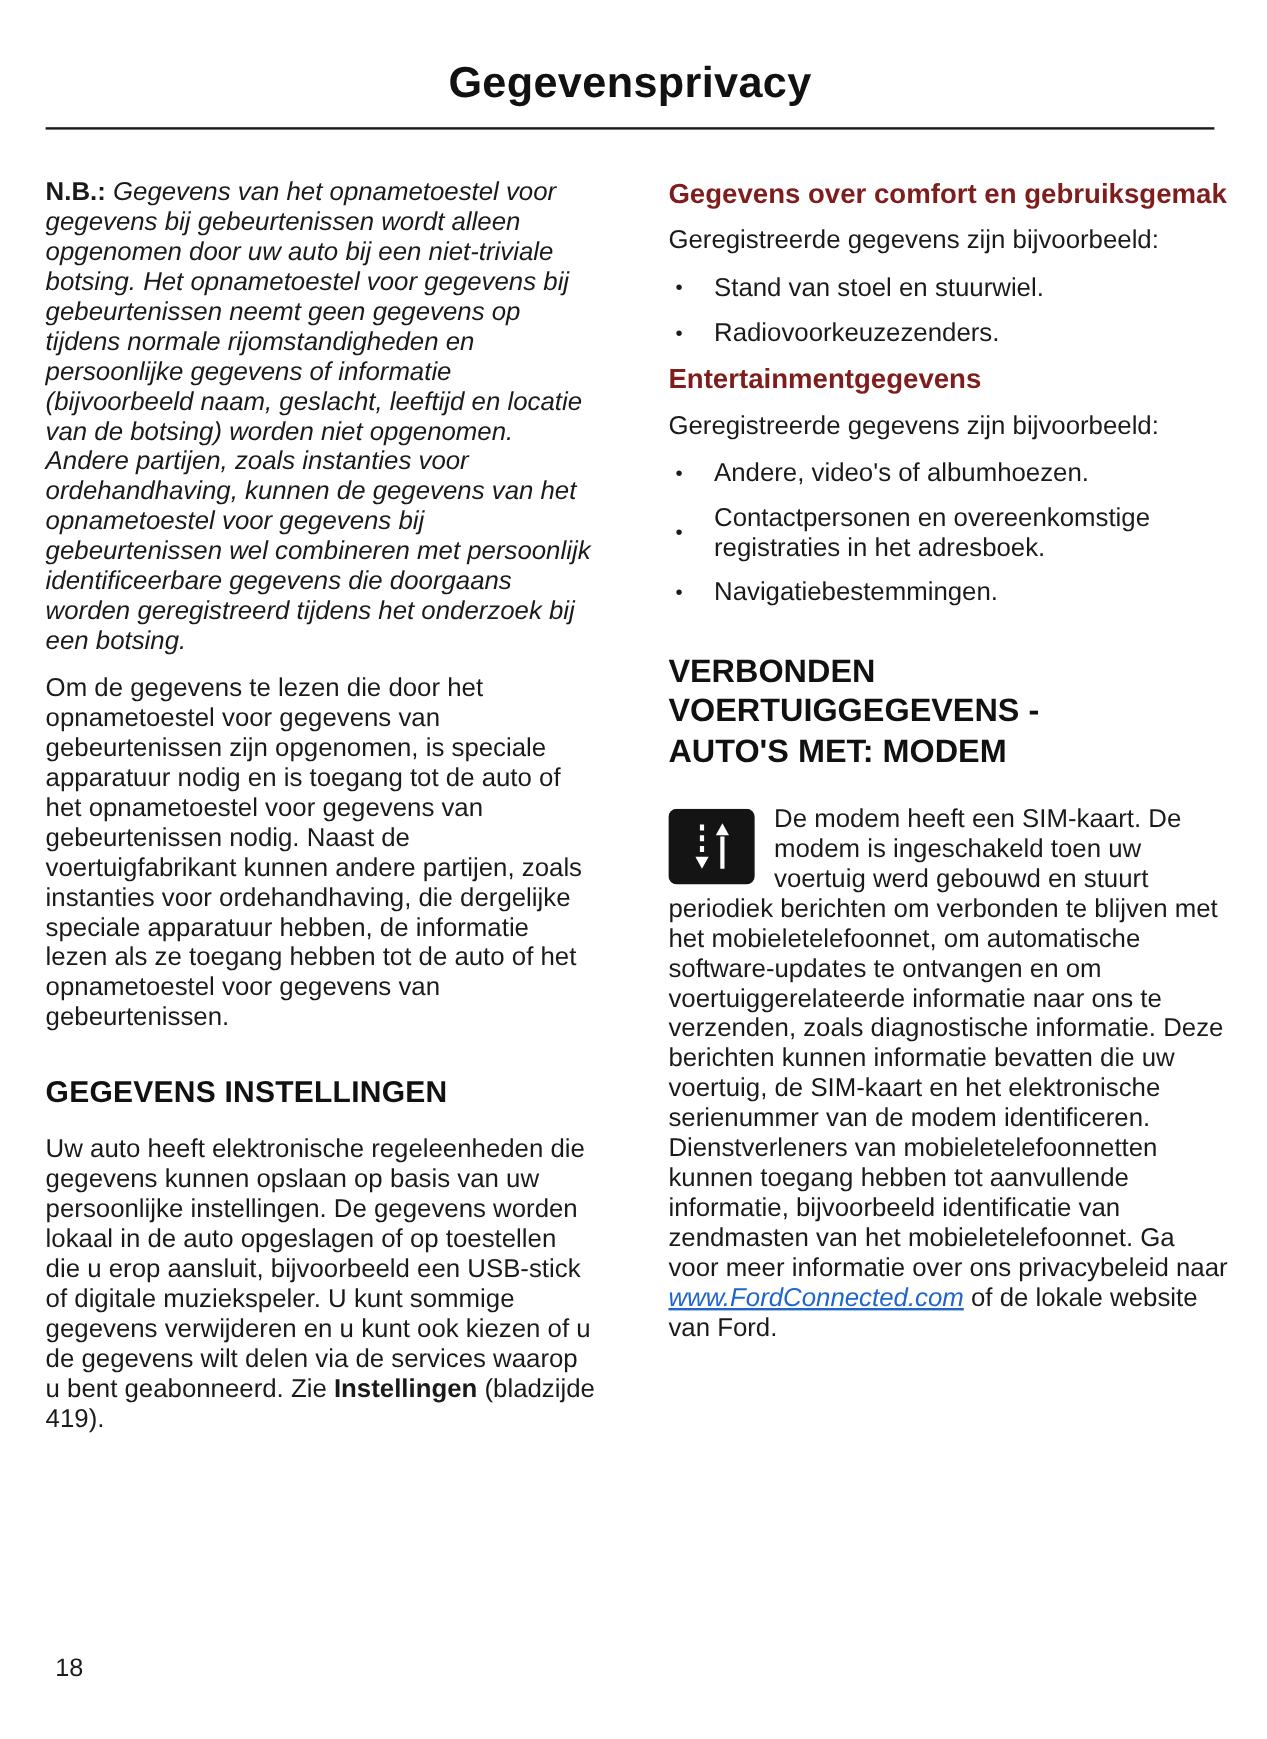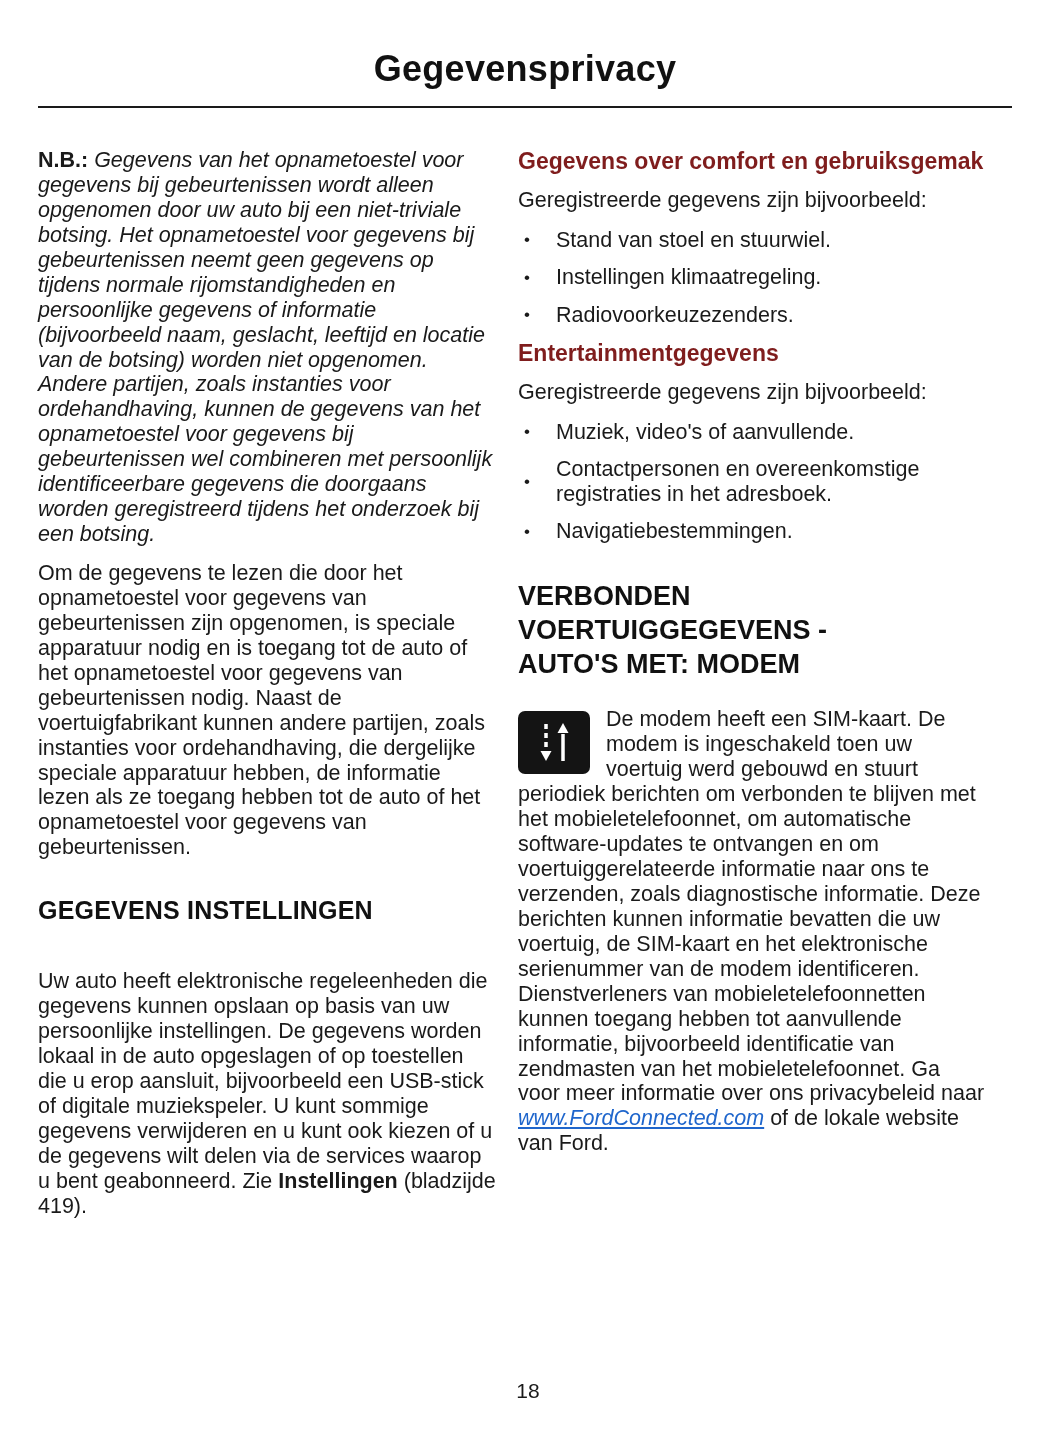--- a/index.html
+++ b/index.html
@@ -32,7 +32,7 @@
   }
   .columns {
     display: flex;
-    gap: 22px;
+    gap: 61px;
   }
   .col {
     font-size: 21.5px;

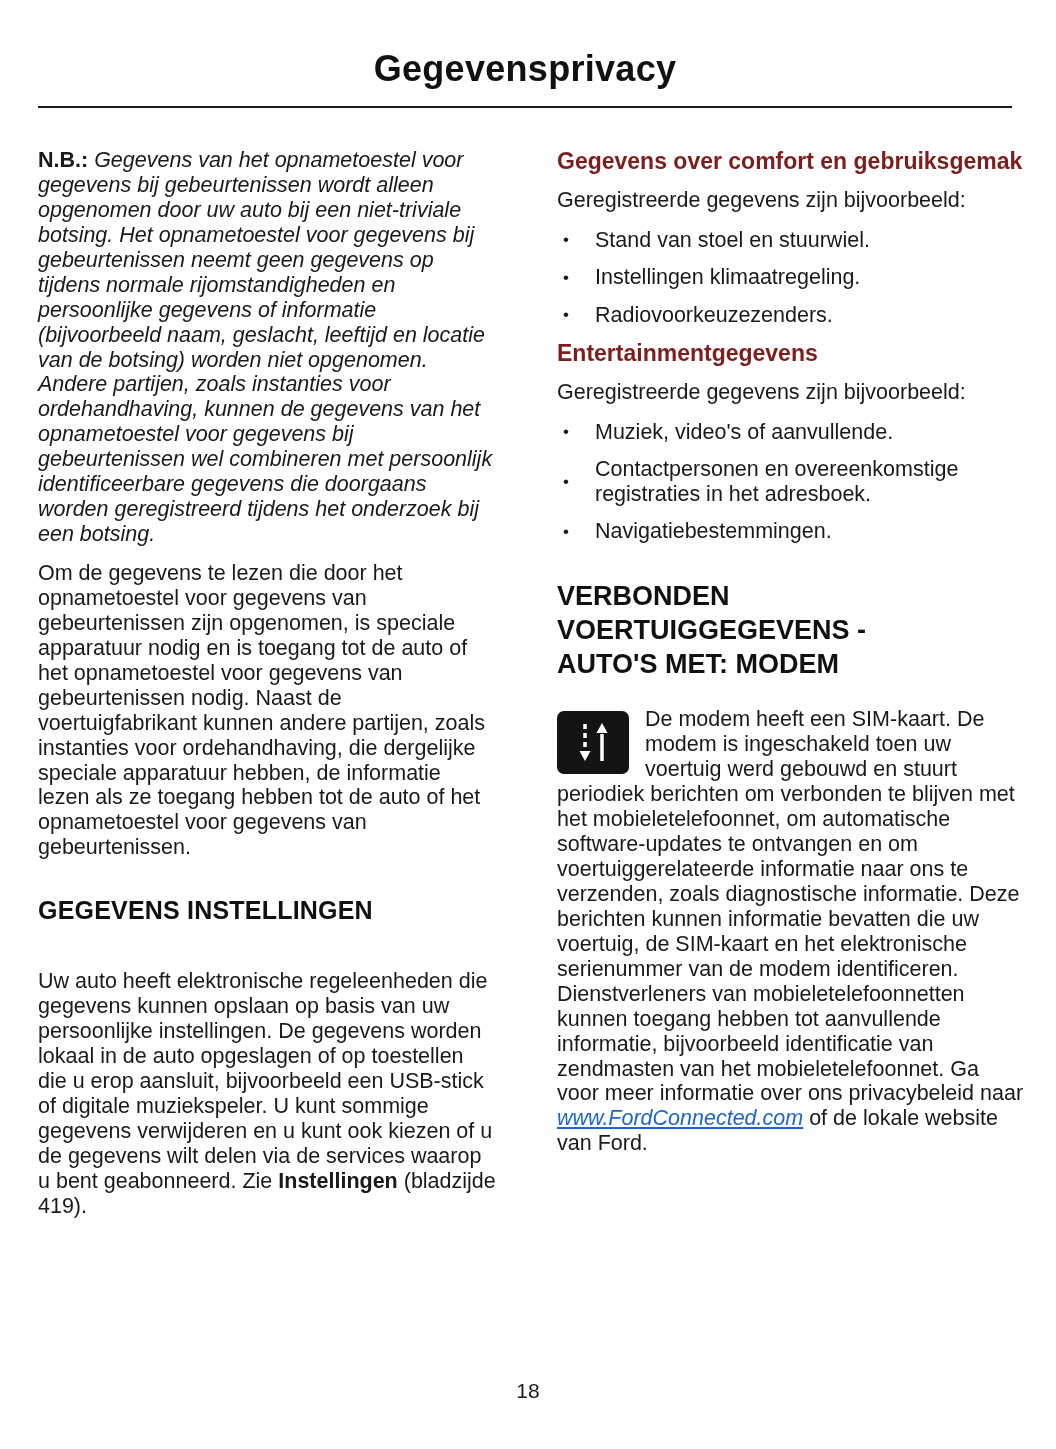--- a/index.html
+++ b/index.html
@@ -138,9 +138,6 @@
             <span class="bullet-text">Stand van stoel en stuurwiel.</span>
           </div>
         <div class="bullet-item">
-            <span class="bullet-text">Instellingen klimaatregeling.</span>
-          </div>
-        <div class="bullet-item">
             <span class="bullet-text">Radiovoorkeuzezenders.</span>
           </div>
       </div>

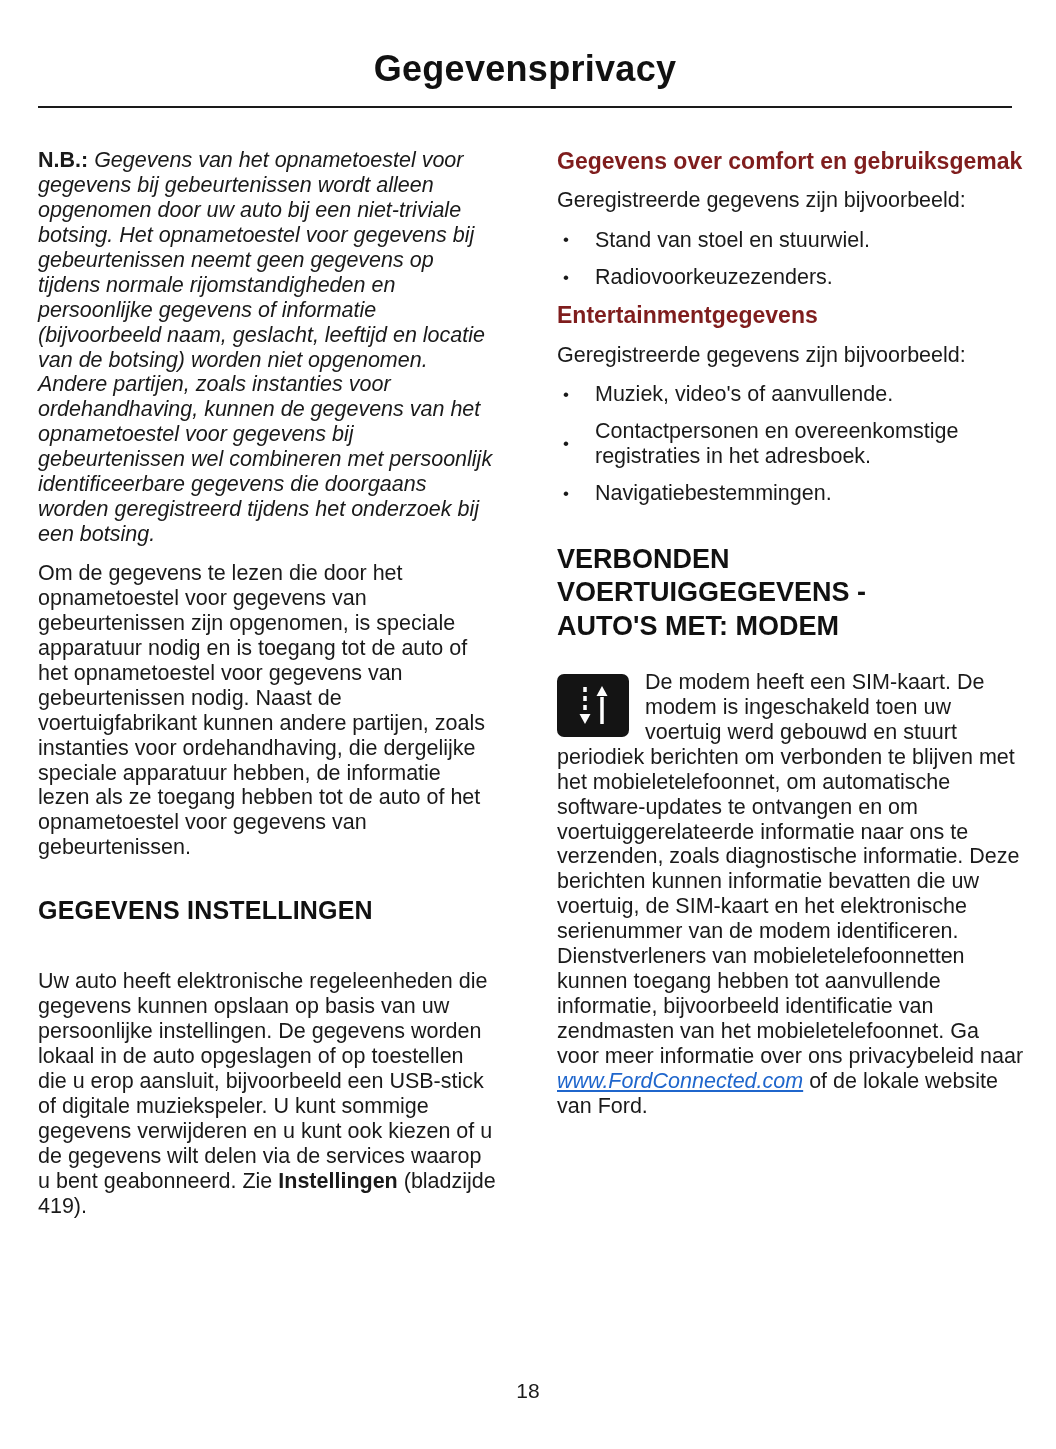--- a/index.html
+++ b/index.html
@@ -147,7 +147,7 @@
 
       <div class="bullets">
         <div class="bullet-item">
-            <span class="bullet-text">Muziek, video's of aanvullende.</span>
+            <span class="bullet-text">Andere, video's of albumhoezen.</span>
           </div>
         <div class="bullet-item">
             <span class="bullet-text">Contactpersonen en overeenkomstige registraties in het adresboek.</span>

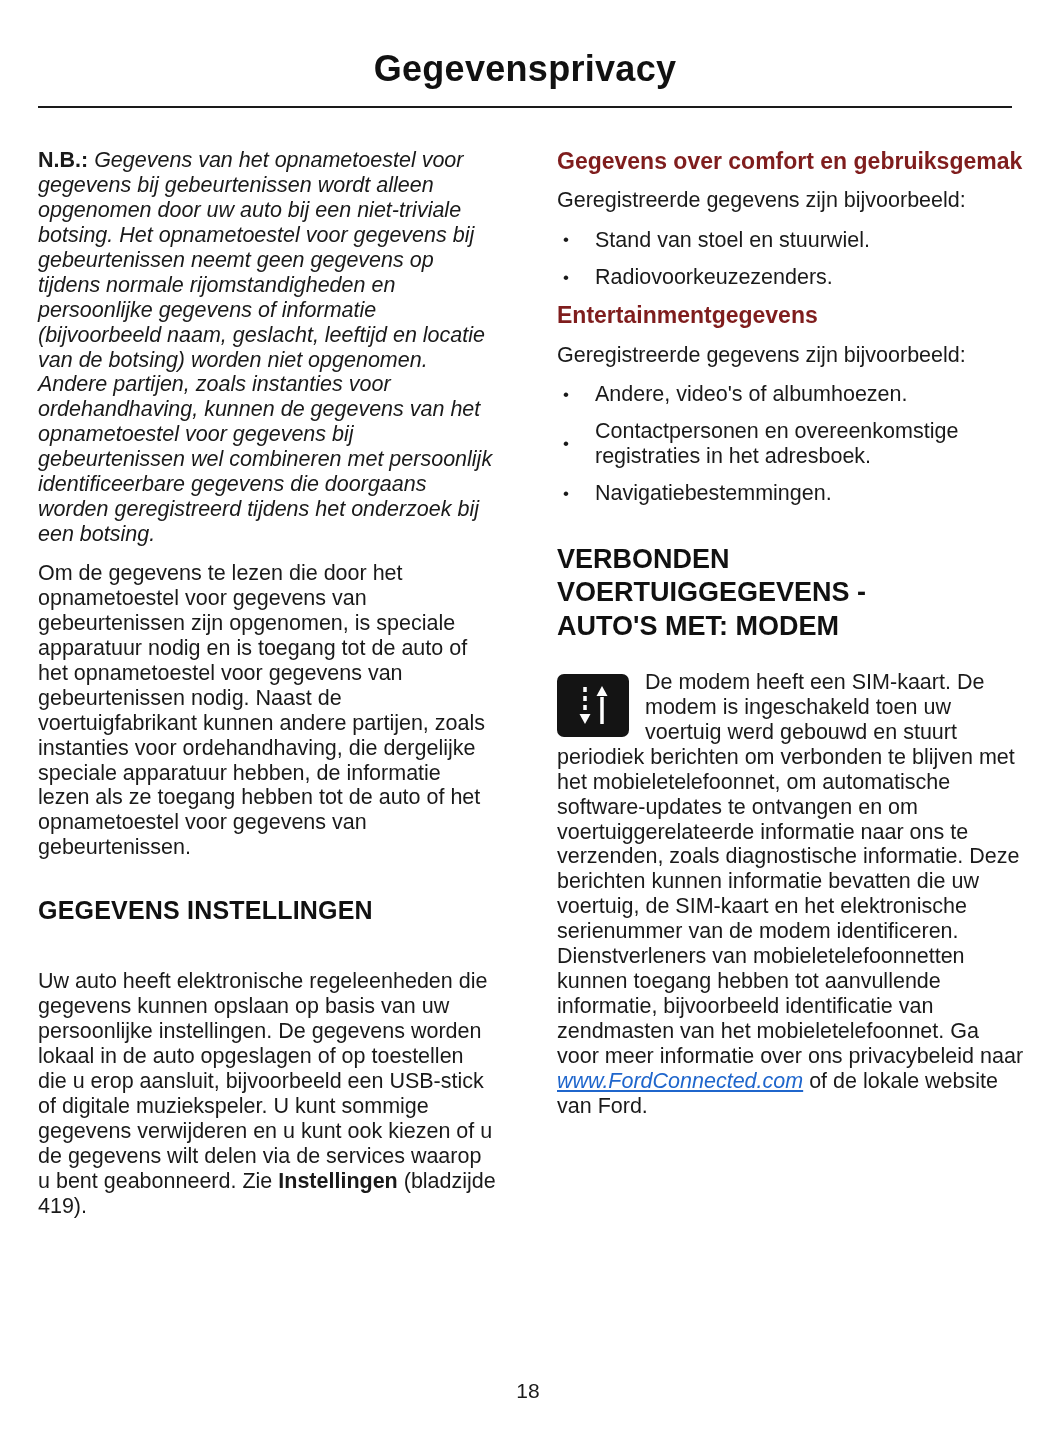--- a/index.html
+++ b/index.html
@@ -47,7 +47,7 @@
     font-size: 25px;
     font-weight: bold;
     letter-spacing: 0.2px;
-    margin: 36px 0 44px 0;
+    margin: 36px 0 20px 0;
     color: #111;
   }
   .h-sub {

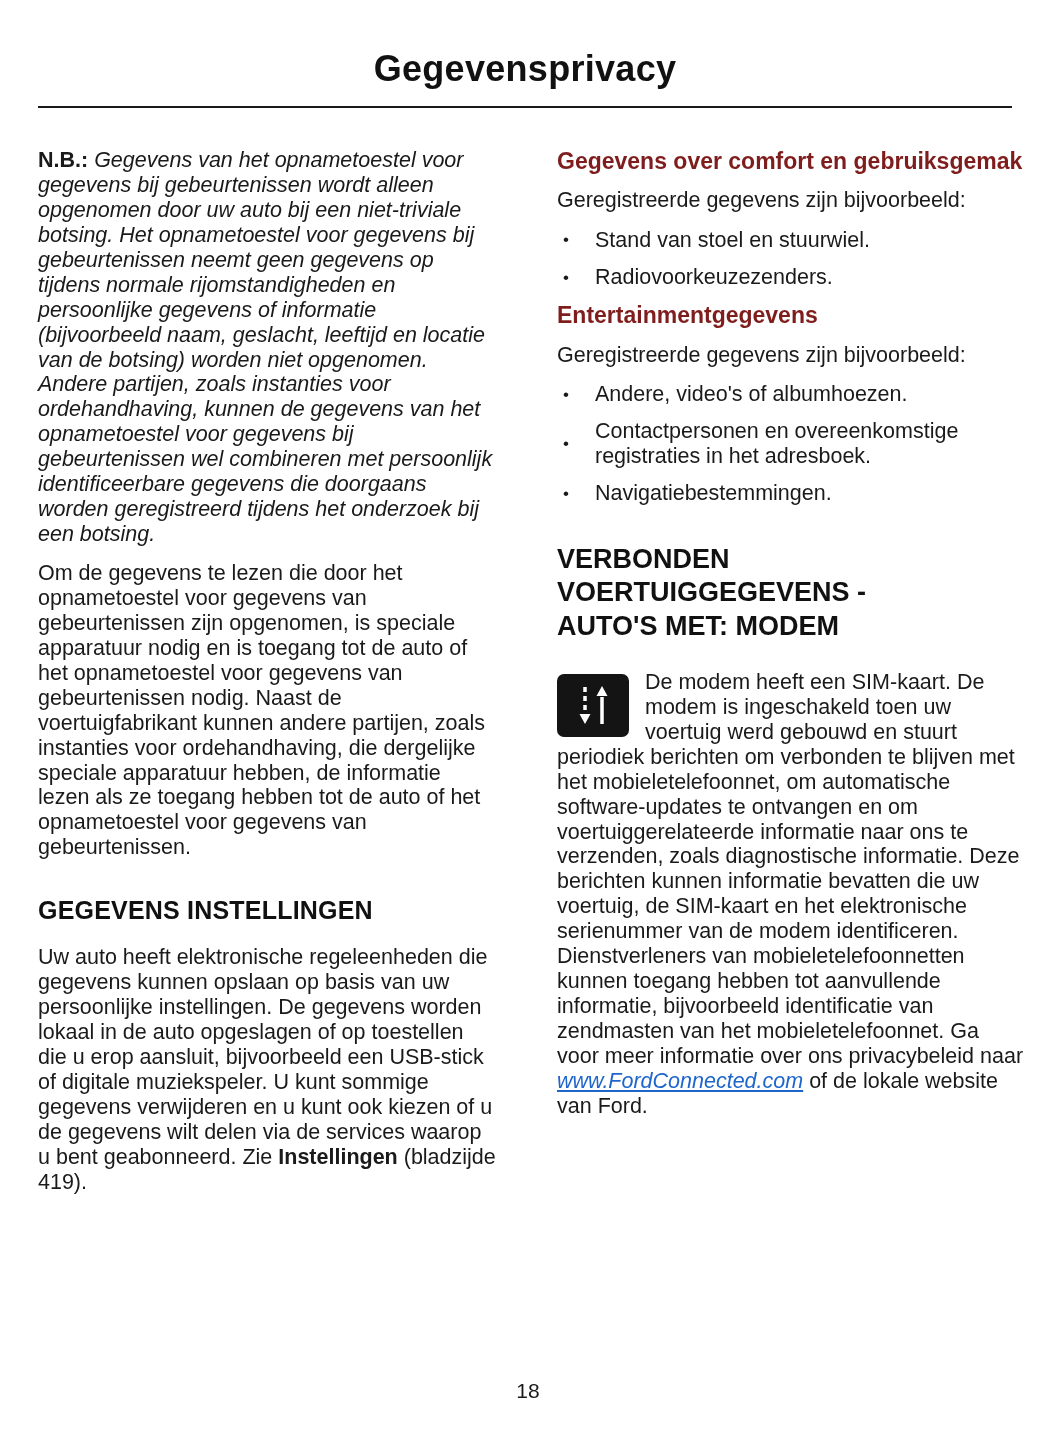--- a/index.html
+++ b/index.html
@@ -101,9 +101,10 @@
     bottom: 46px;
     left: 0;
     right: 0;
-    text-align: center;
+    text-align: left;
     font-size: 21px;
     color: #1a1a1a;
+    padding-left: 46px;
   }
 </style>
 </head>

